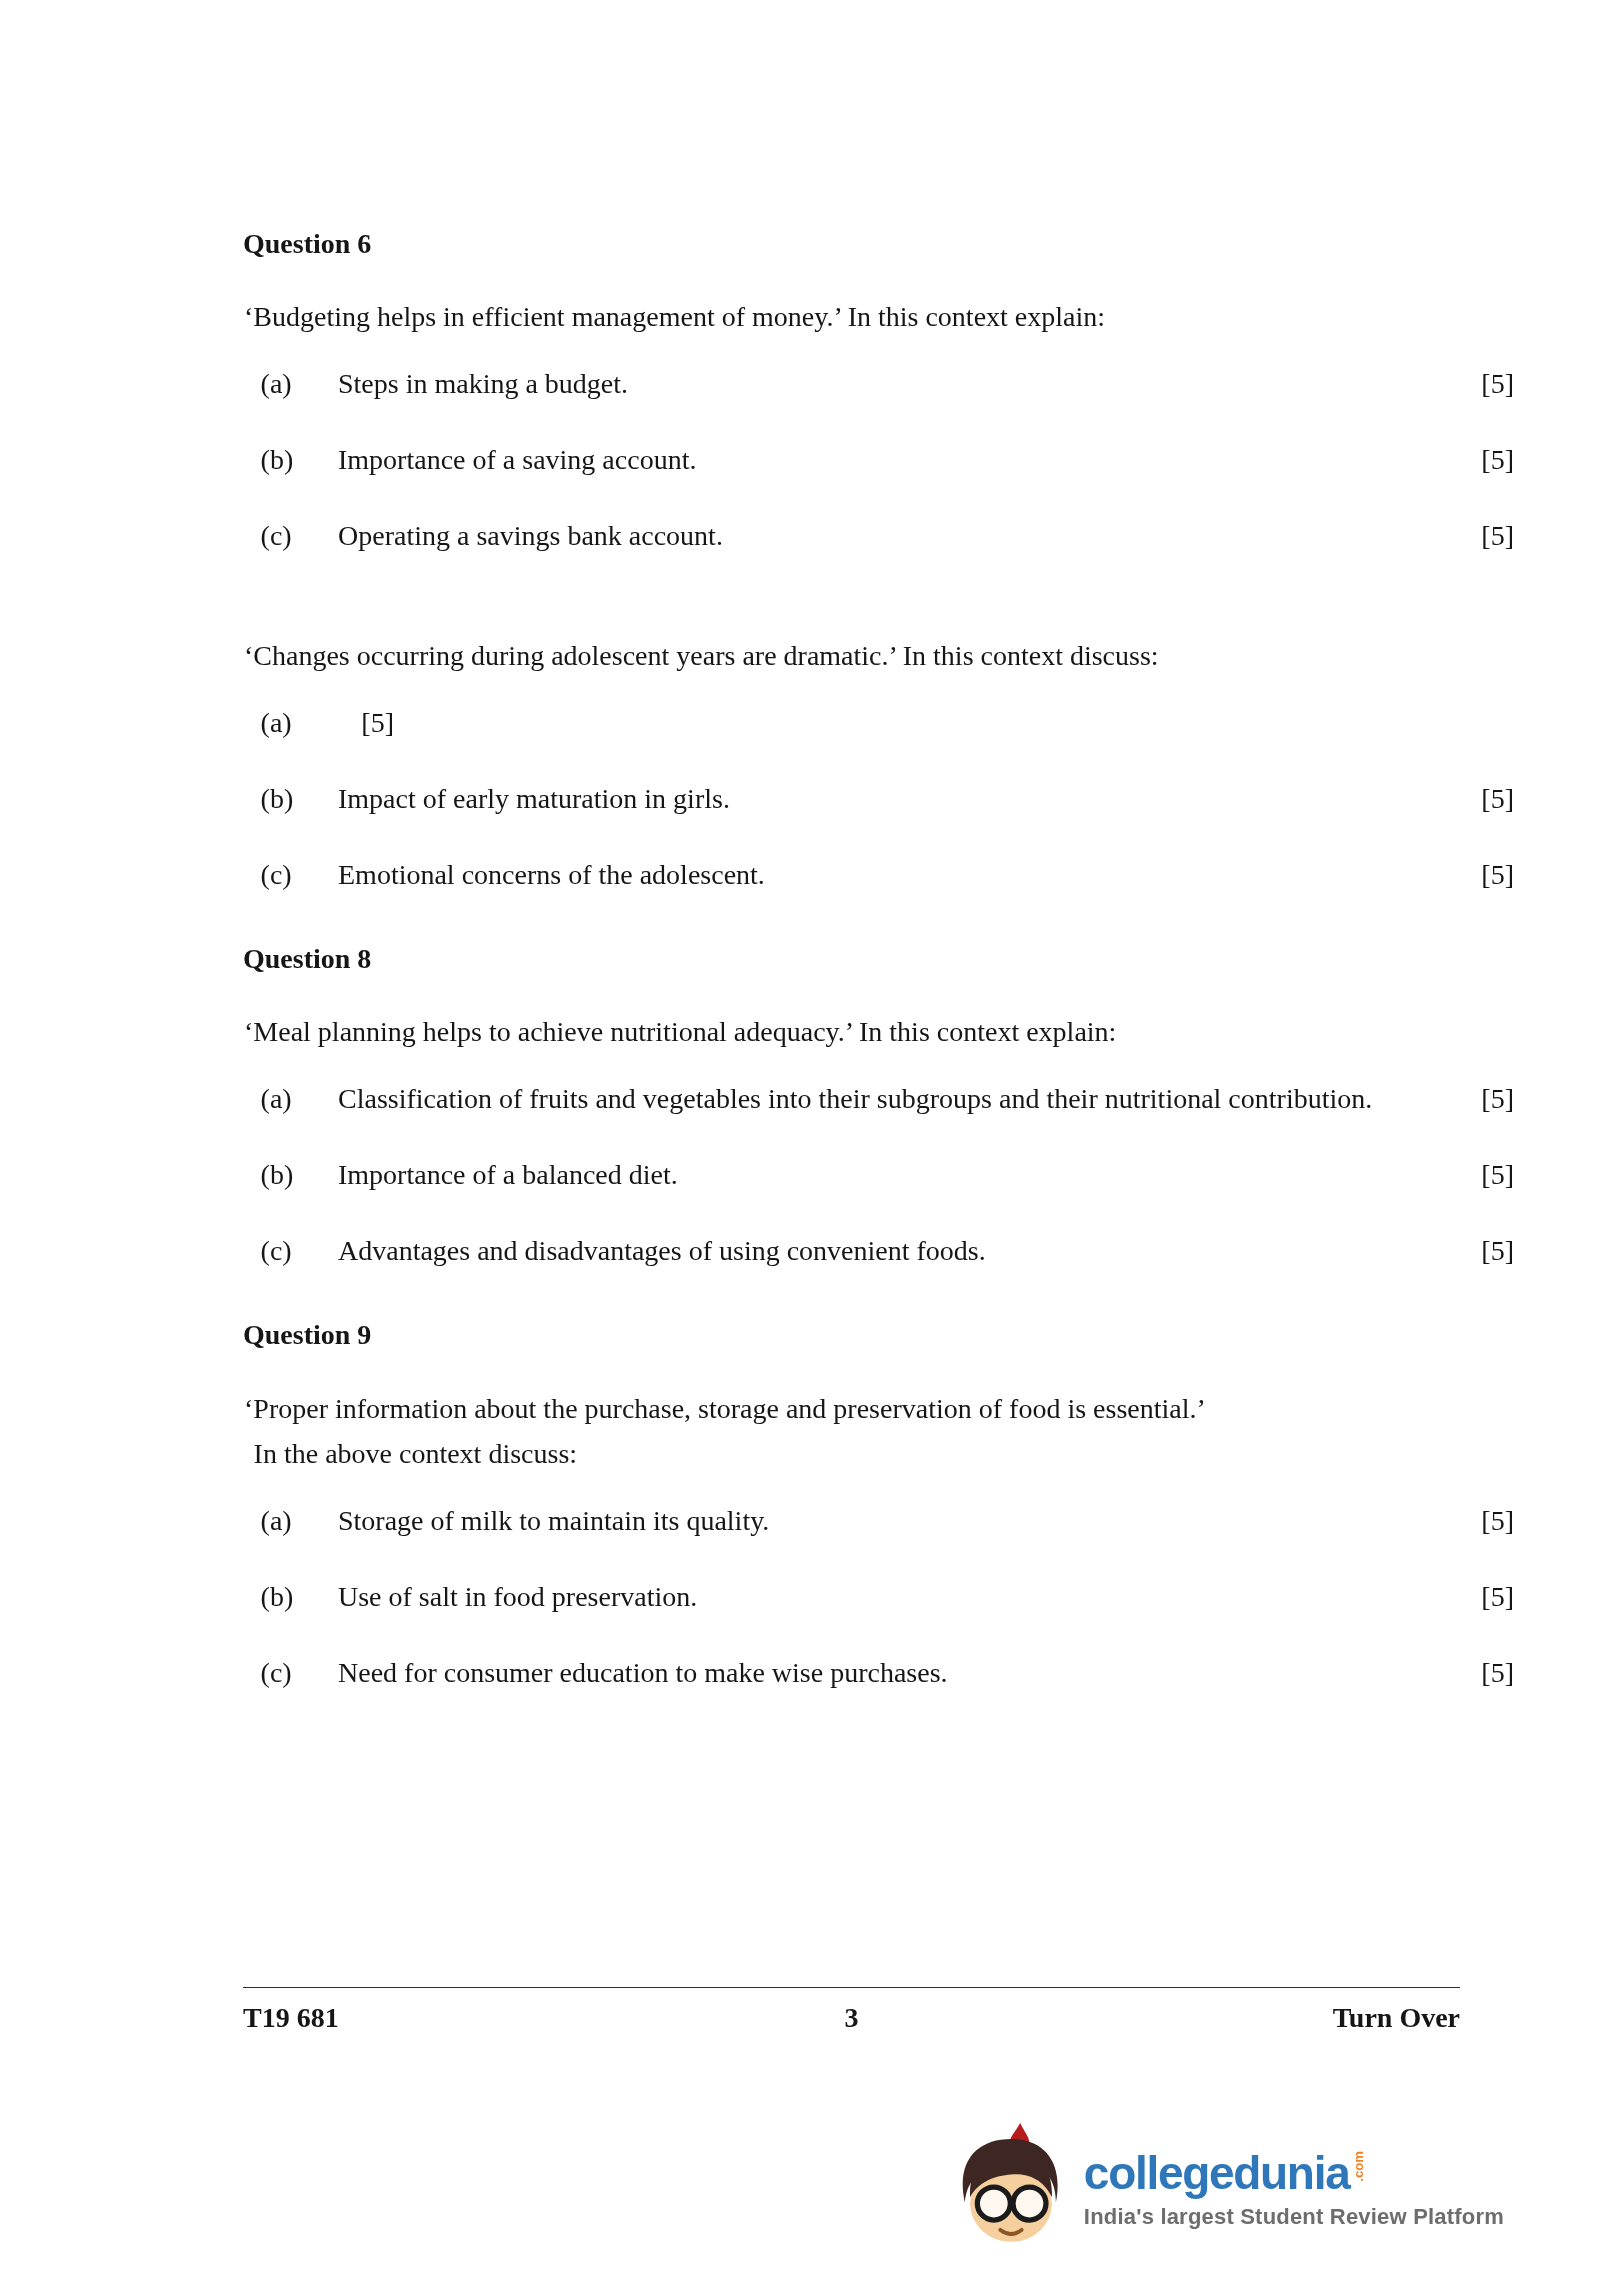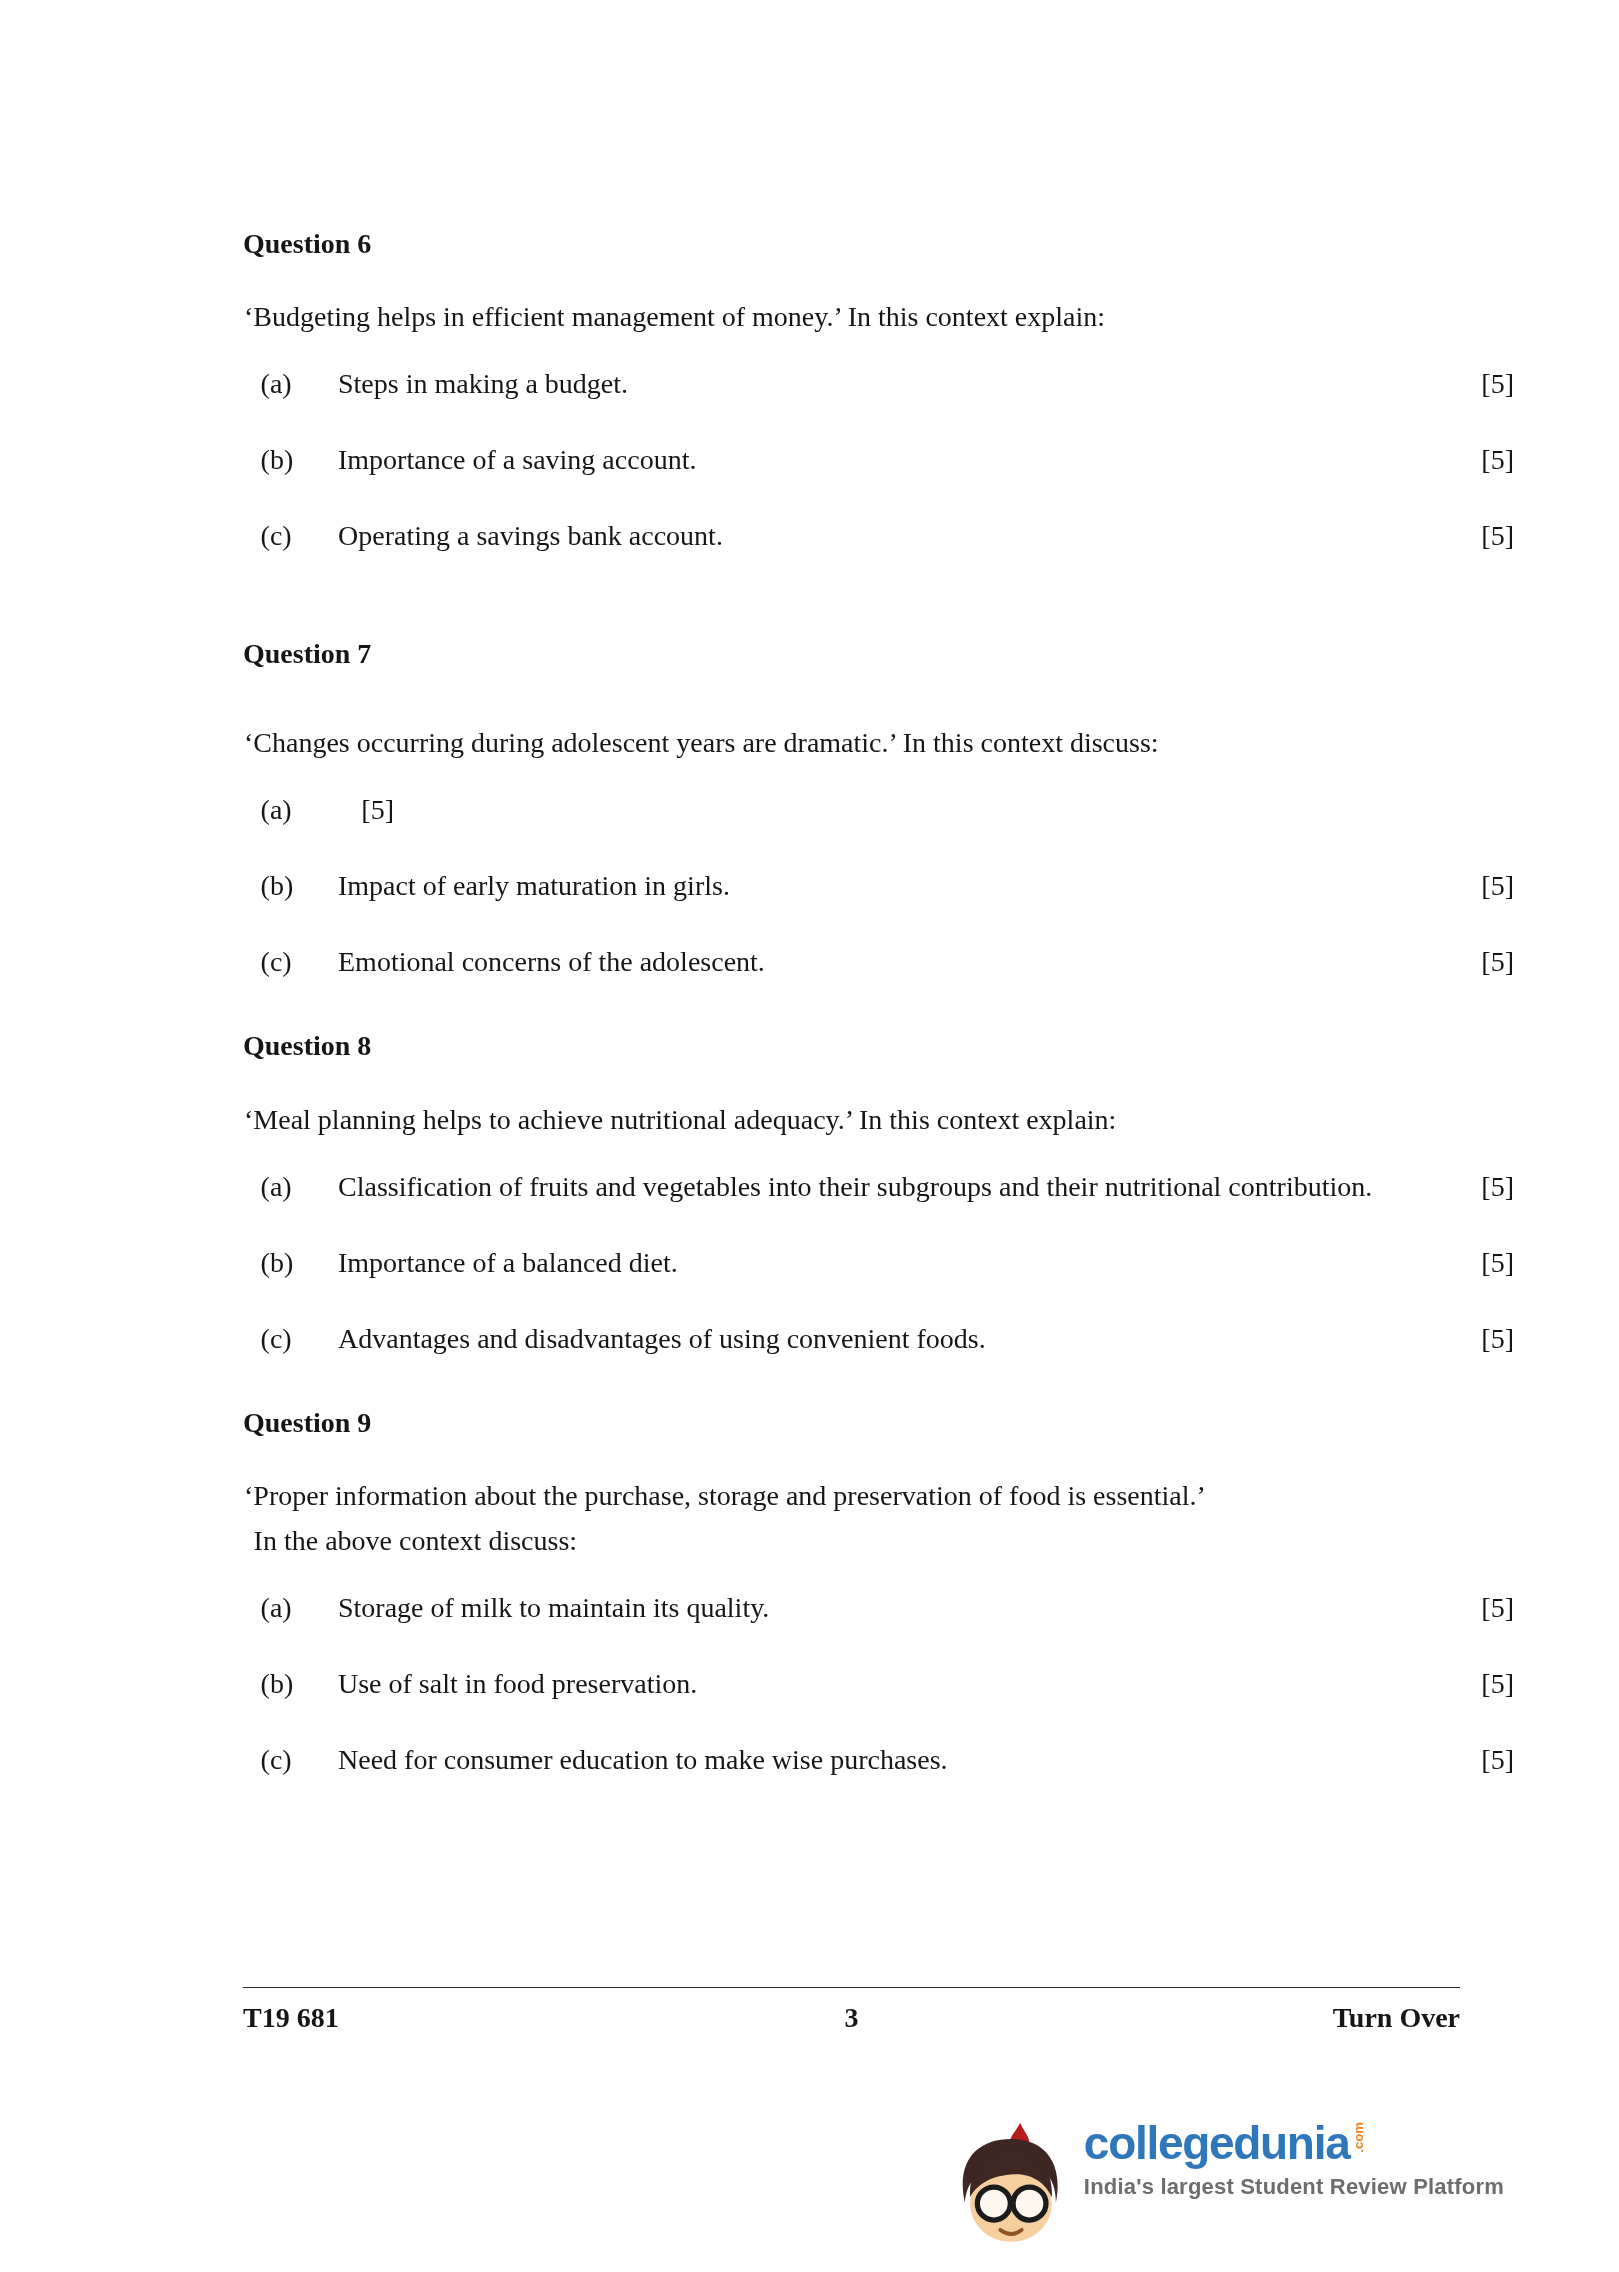--- a/index.html
+++ b/index.html
@@ -110,7 +110,6 @@
     </div>
 
     <div class="question">
-      <div class="q-title mb-lg">Question 7</div>
       <div class="q-intro">‘Changes occurring during adolescent years are dramatic.’ In this context discuss:</div>
       <div class="part">
         <span class="part-label">(a)</span>

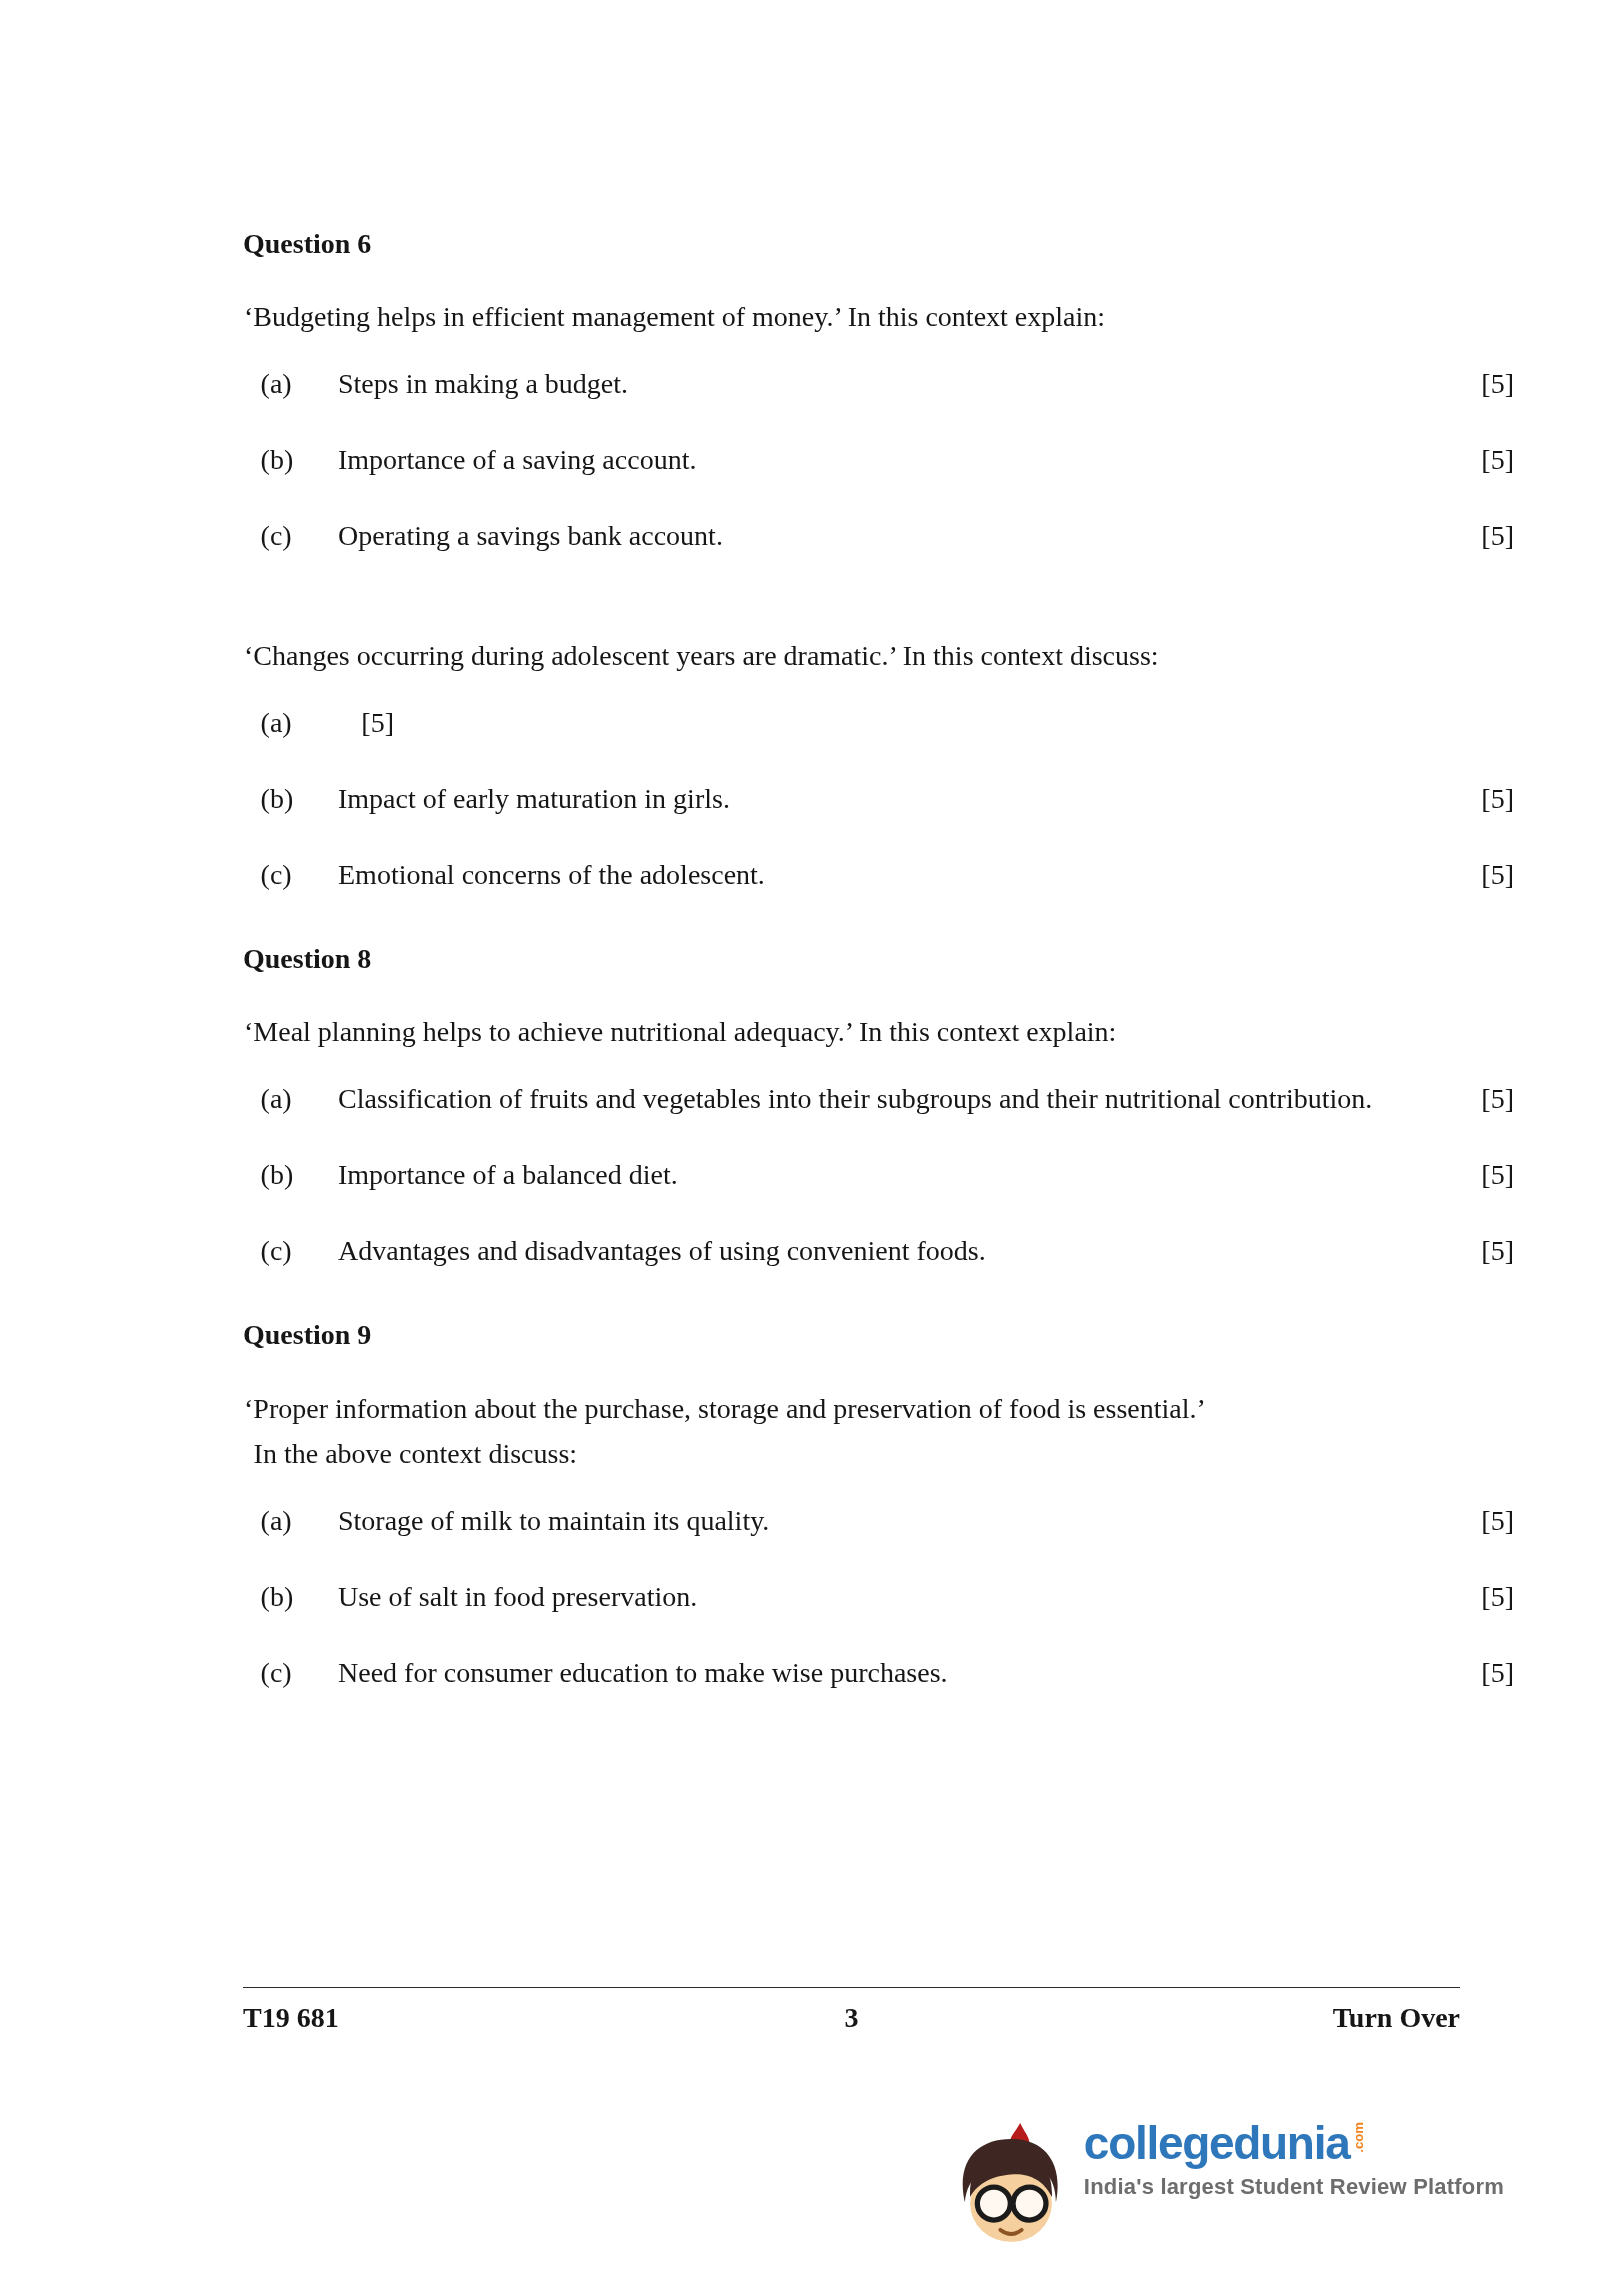--- a/index.html
+++ b/index.html
@@ -51,7 +51,7 @@
     right: 16px;
     bottom: 7px;
     display: flex;
-    align-items: flex-start;
+    align-items: center;
     gap: 7px;
     font-family: "Liberation Sans", sans-serif;
   }

